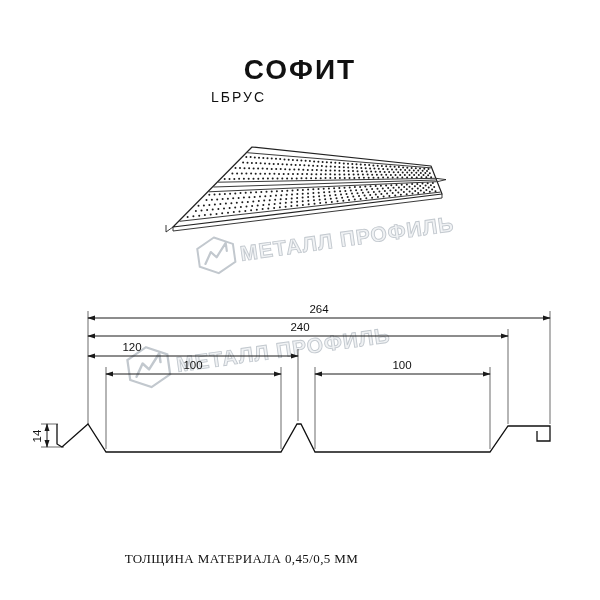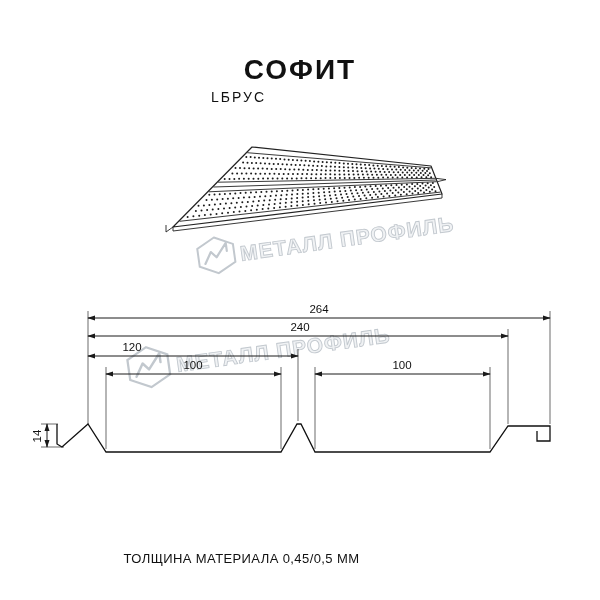--- a/index.html
+++ b/index.html
@@ -17,7 +17,7 @@
   }
   .caption{
     position:absolute;left:0;top:551px;width:483px;text-align:center;
-    font-size:13px;font-weight:400;letter-spacing:.4px;
+    font-size:13px;font-weight:400;letter-spacing:.4px;font-family:Liberation Serif, serif;
   }
   svg.stage{position:absolute;left:0;top:0;}
   .dimline{stroke:#1a1a1a;stroke-width:1;fill:none;}

